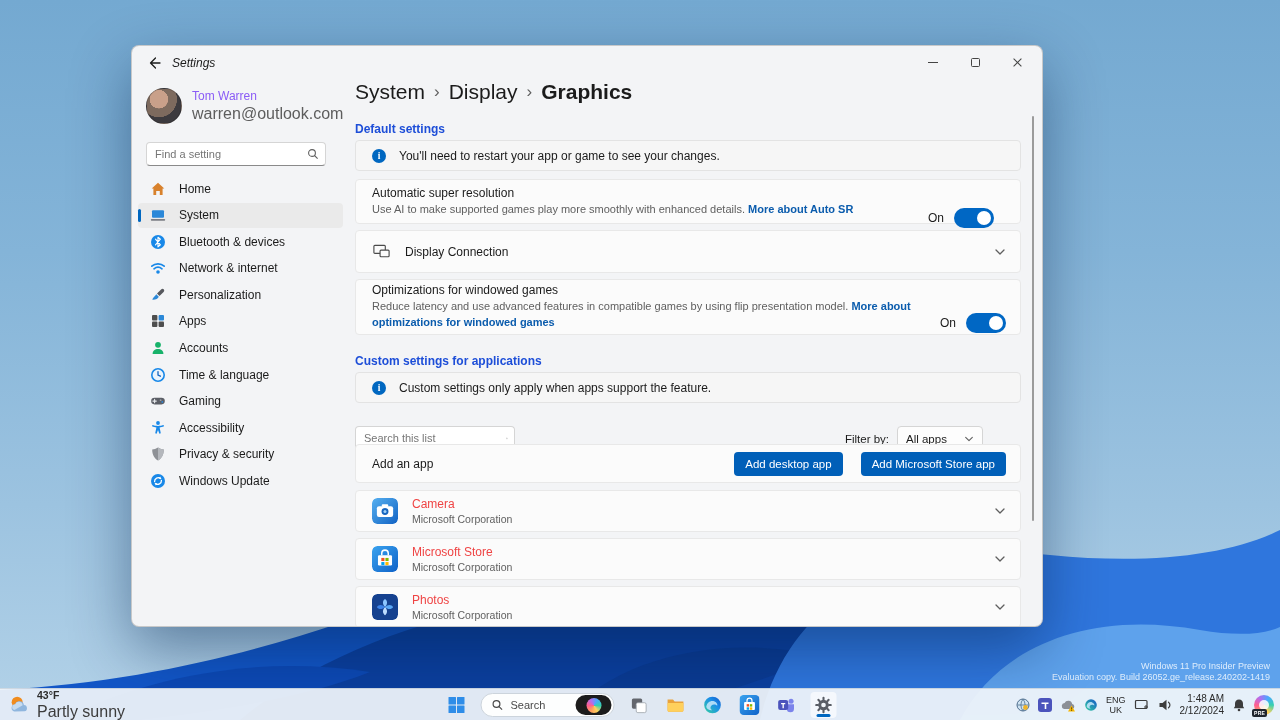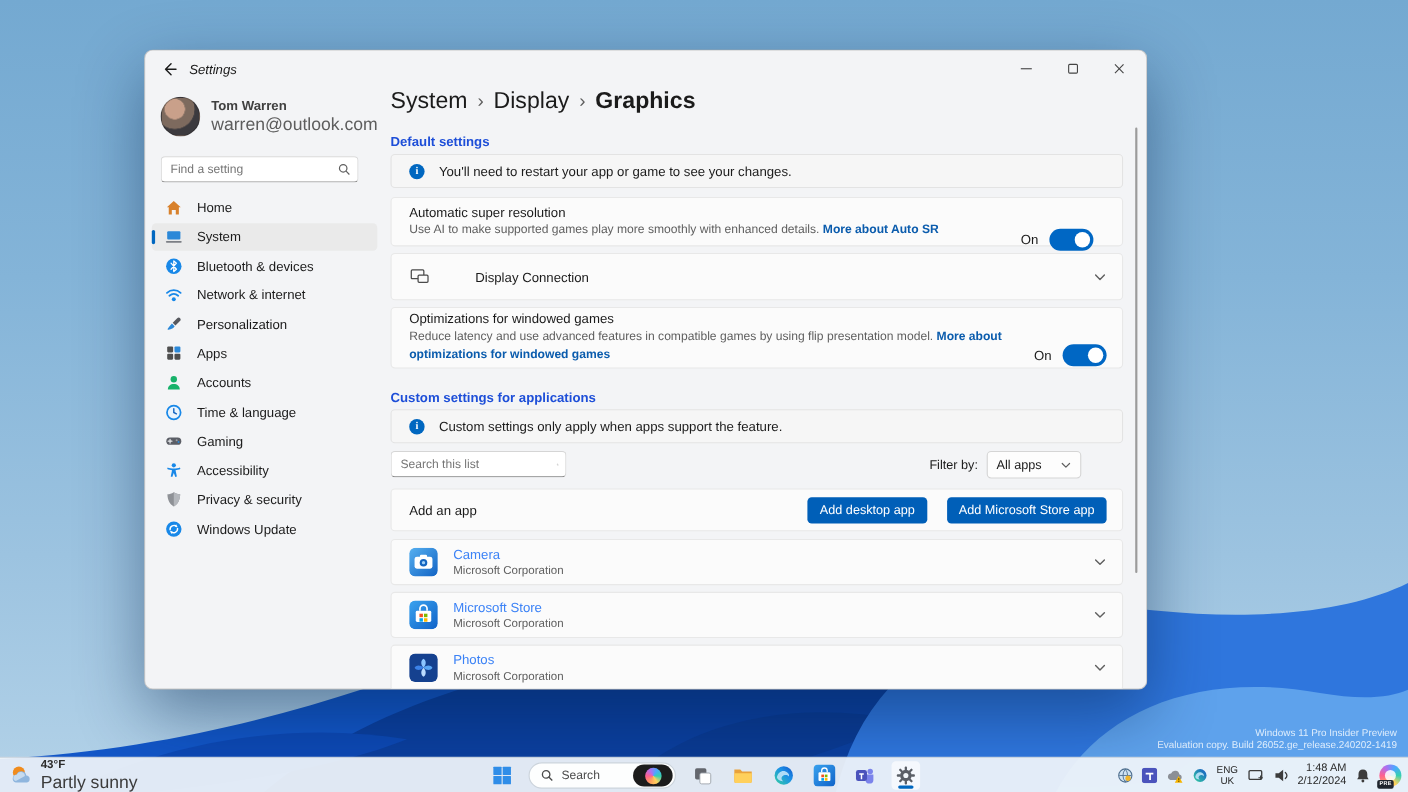--- a/index.html
+++ b/index.html
@@ -24,7 +24,7 @@
   
   .profile { position:absolute; left:14px; top:40px; width:200px; height:40px; display:flex; align-items:center; gap:10px; }
   .avatar { width:36px; height:36px; border-radius:50%; background:radial-gradient(circle at 35% 30%,#c9a08a 0 28%,#7d6a5e 29% 55%,#3c3a3e 56% 100%); border:1px solid rgba(0,0,0,0.15); }
-  .profile-name { font-size:12px; font-weight:bold; color:#404040; }
+  .profile-name { font-size:12px; font-weight:normal; color:#8b5cf6; }
   .profile-email { font-size:16px; color:#5d5d5d; margin-top:2px; }
   .find-box { position:absolute; left:14px; top:96px; width:180px; height:24px; background:#fff; border:1px solid #d5d5d5; border-bottom:1px solid #8a8a8a; border-radius:4px; display:flex; align-items:center; padding:0 6px 0 8px; }
   .find-box input { border:none; outline:none; flex:1; font-size:11px; color:#333; font-family:inherit; background:transparent; }

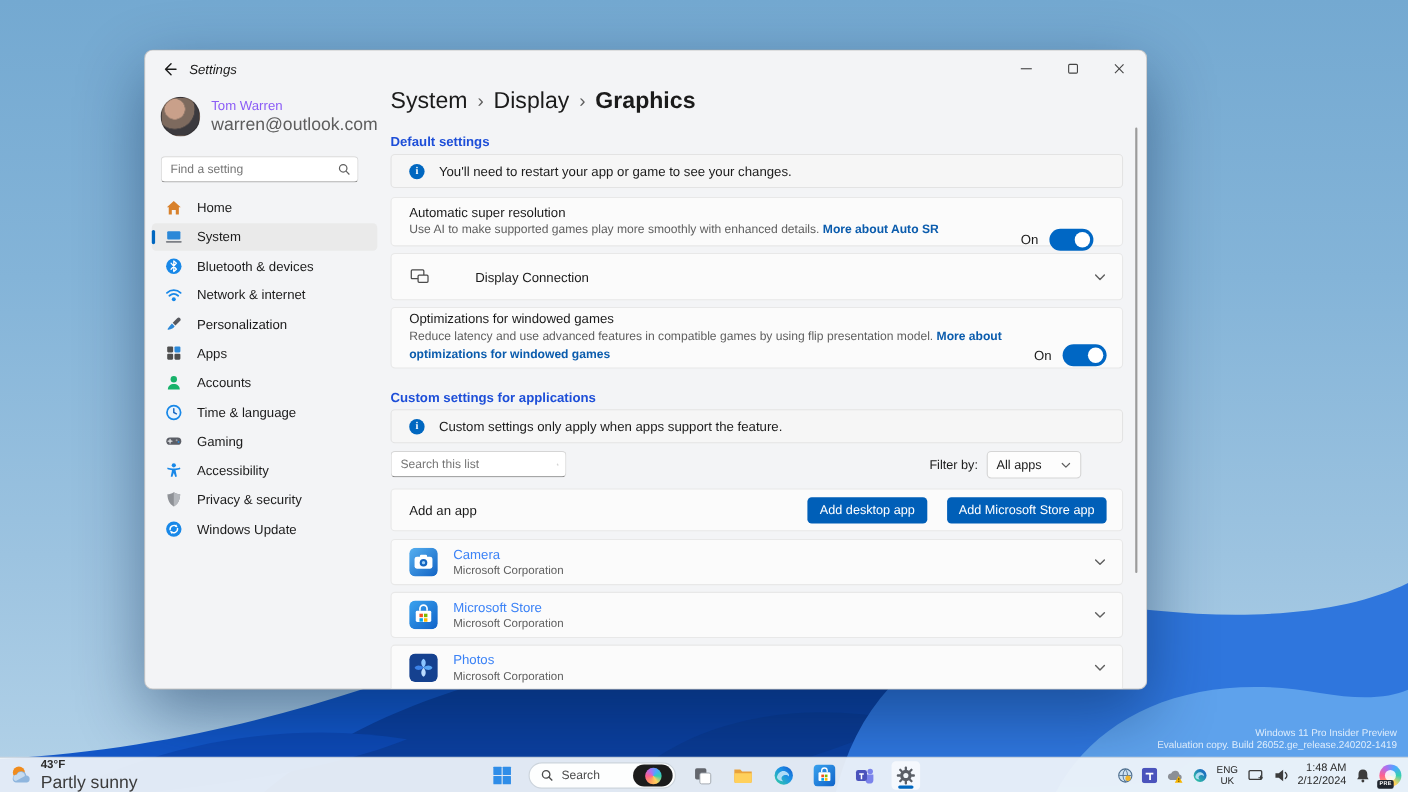--- a/index.html
+++ b/index.html
@@ -266,7 +266,7 @@
         </div>
       </div>
 
-      <div class="card" style="top:184px; height:43px;gap:27px;">
+      <div class="card" style="top:184px; height:43px;">
         <svg class="dc-icon" width="19" height="19" viewBox="0 0 20 20">
           <rect x="2" y="3.5" width="12" height="8.5" rx="1" fill="none" stroke="#4a4a4a" stroke-width="1.2"></rect>
           <rect x="8.5" y="8.5" width="9.5" height="7" rx="1" fill="#fbfbfb" stroke="#4a4a4a" stroke-width="1.2"></rect>

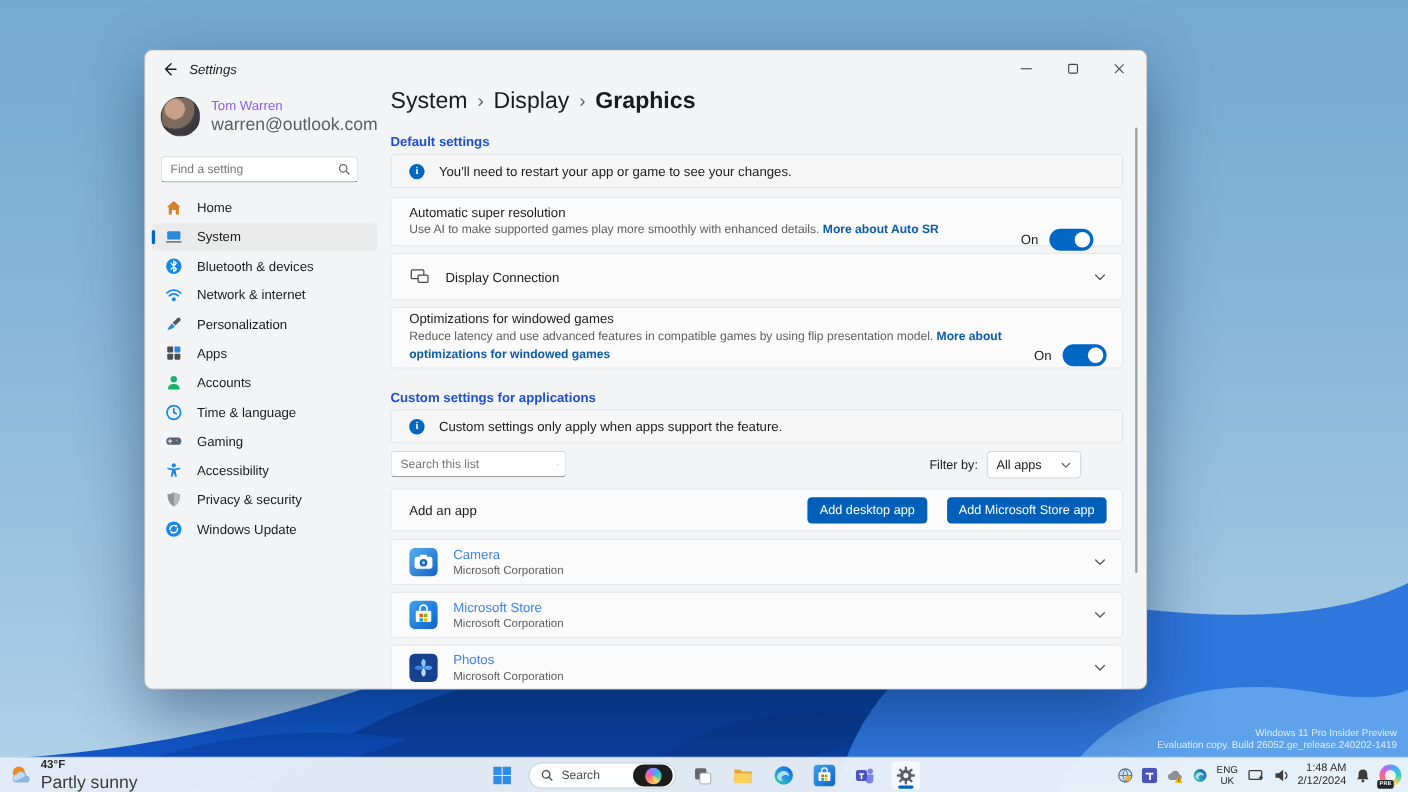--- a/index.html
+++ b/index.html
@@ -54,7 +54,7 @@
   .toggle::after { content:""; position:absolute; right:3px; top:3px; width:14px; height:14px; border-radius:50%; background:#fff; }
   .chev { flex:0 0 12px; }
   .dc-icon { margin-right:14px; }
-  .searchrow { position:absolute; left:0; top:364px; width:628px; height:26px; }
+  .searchrow { position:absolute; left:0; top:380px; width:628px; height:26px; }
   .list-search { position:absolute; left:0; top:0; width:160px; height:24px; background:#fff; border:1px solid #d5d5d5; border-bottom-color:#8a8a8a; border-radius:4px; display:flex; align-items:center; padding:0 6px 0 8px; }
   .list-search input { border:none; outline:none; flex:1; font-size:11px; font-family:inherit; background:transparent; }
   .list-search input::placeholder { color:#767676; }

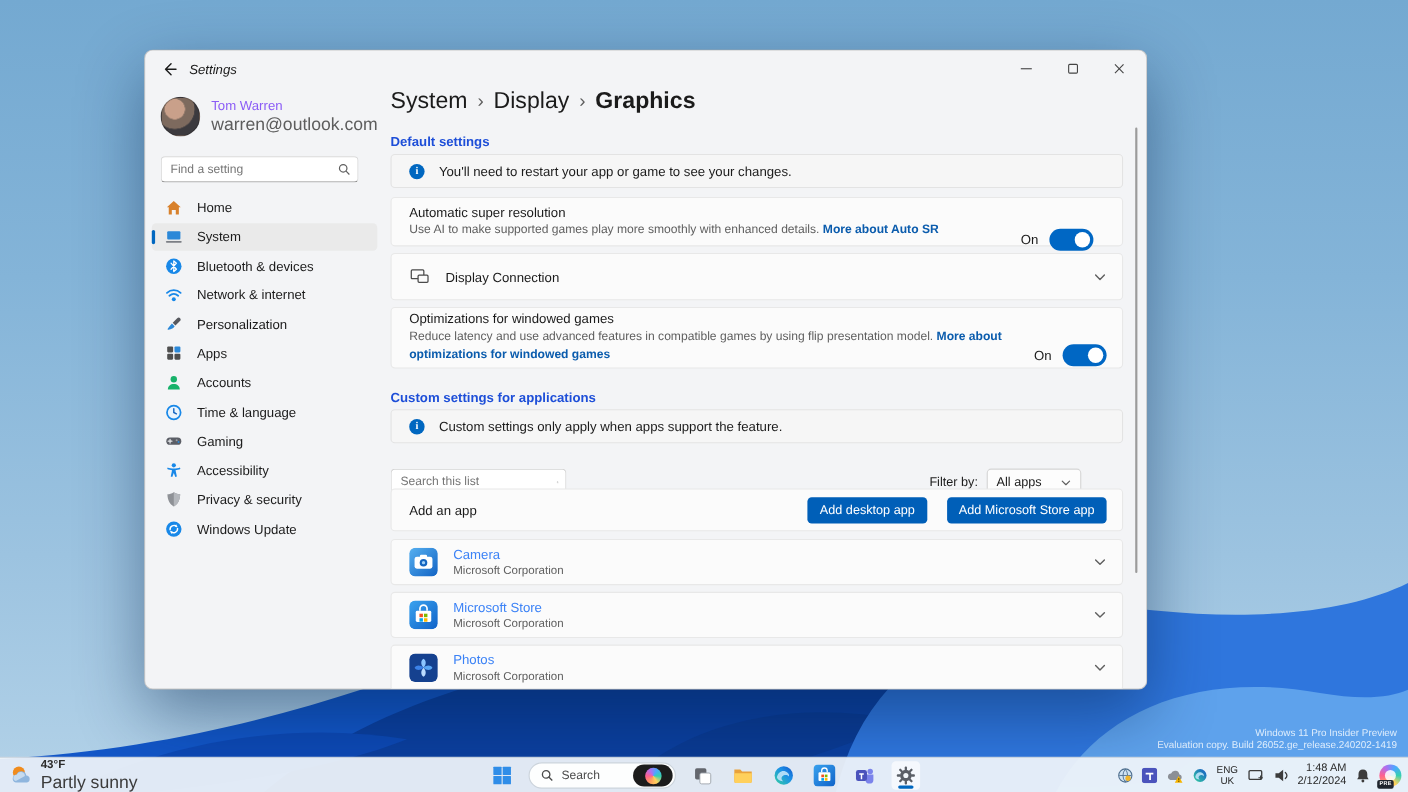--- a/index.html
+++ b/index.html
@@ -64,7 +64,7 @@
   .btn { height:24px; border:none; border-radius:4px; background:#005FB8; color:#fff; font-size:11.5px; font-family:inherit; padding:0 11px; cursor:pointer; }
   .add-btns { display:flex; gap:18px; }
   .app-icon { width:26px; height:26px; border-radius:5px; margin-right:14px; flex:0 0 26px; }
-  .app-name { font-size:12px; color:#3b82f6; }
+  .app-name { font-size:12px; color:#ef4444; }
   .app-pub { font-size:10.5px; color:#616161; margin-top:2px; }
   .scrollbar { position:absolute; right:8px; top:70px; width:2px; height:405px; background:#9b9b9b; border-radius:1px; }
 

